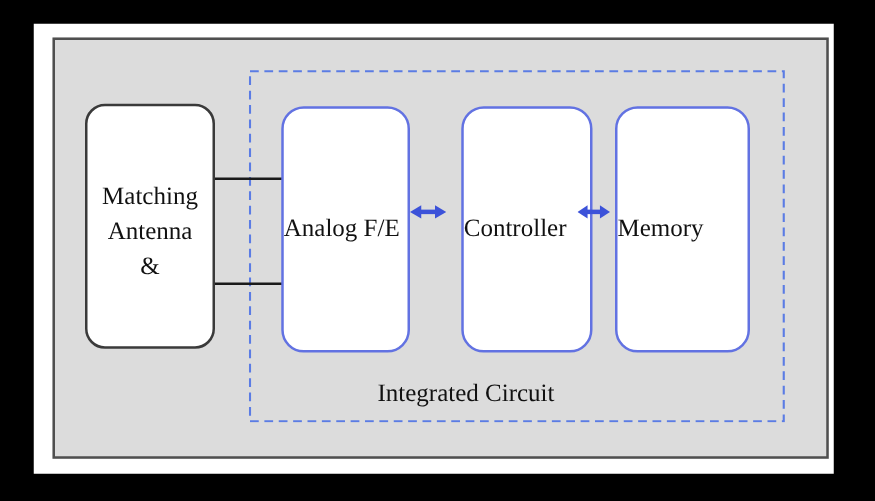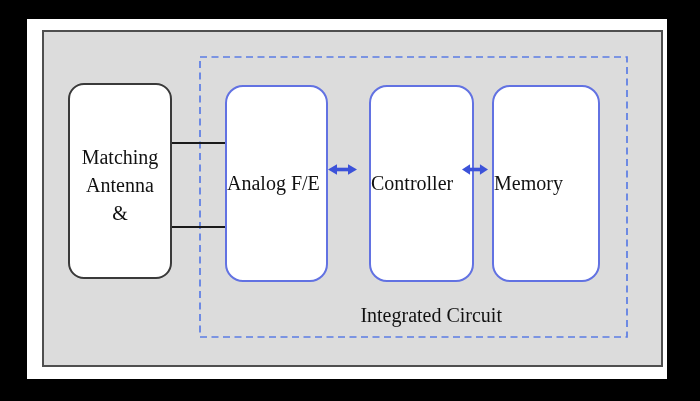--- a/index.html
+++ b/index.html
@@ -74,7 +74,7 @@
 
   .ic-label {
     position: absolute; left: 302px; top: 304px; width: 200px;
-    text-align: right; font-size: 20px; line-height: 22px;
+    text-align: left; font-size: 20px; line-height: 22px;
   }
 </style>
 </head>

